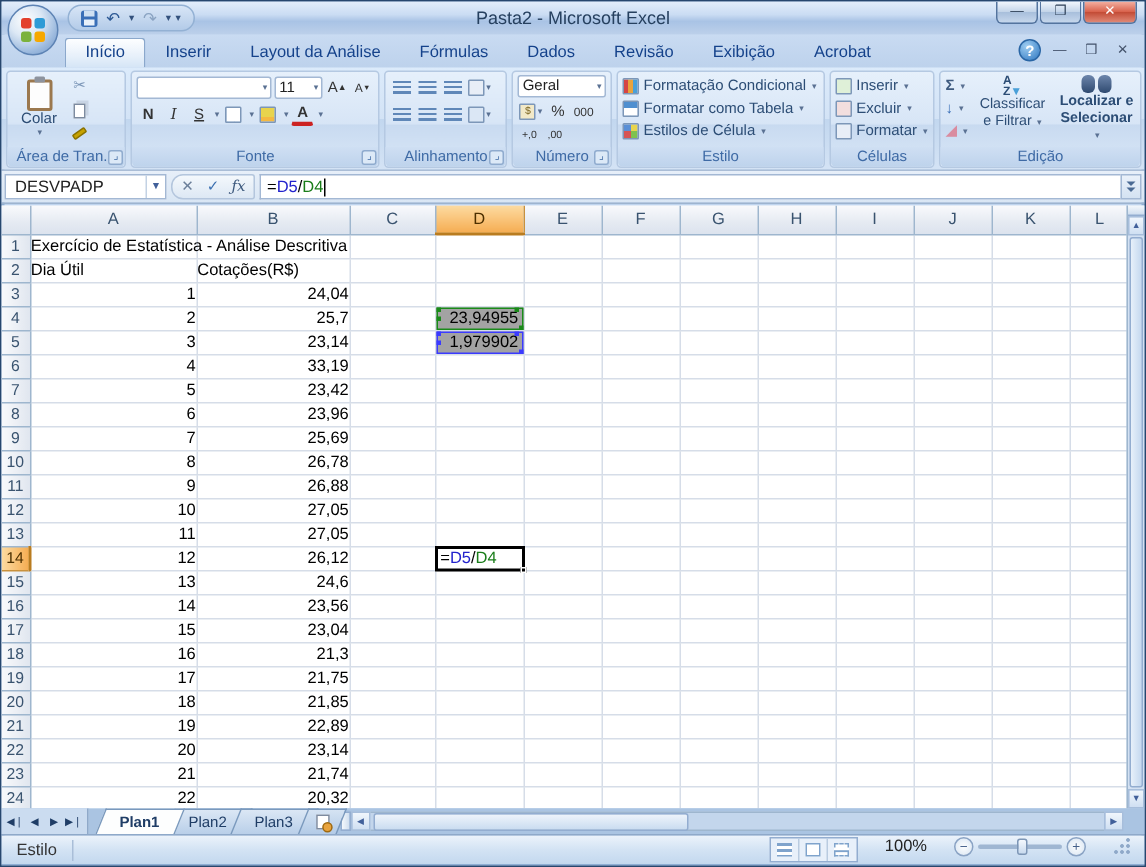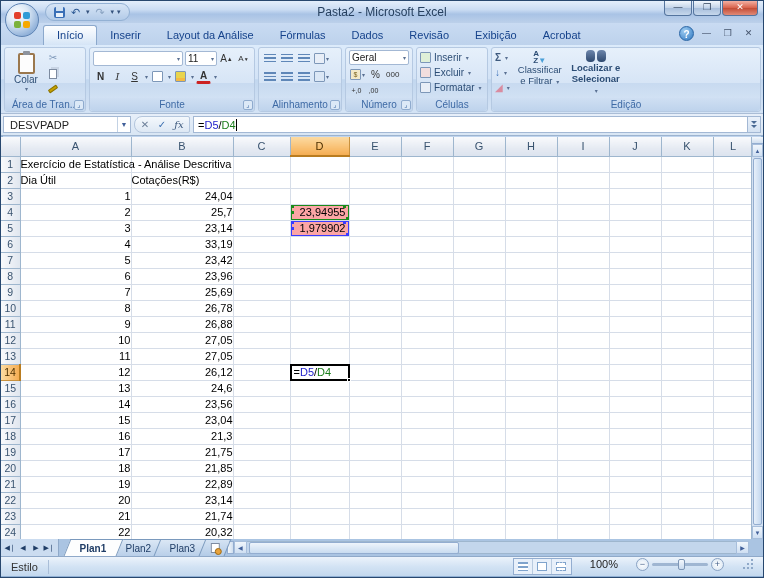--- a/index.html
+++ b/index.html
@@ -345,6 +345,24 @@
       <div class="launcher">⌟</div>
     </div>
 
+    <div class="rgroup" style="width:142px">
+      <div class="stackbtn">
+        <span class="sicon cf-icon"></span>
+        <span>Formatação Condicional</span>
+          <span class="small-arr">▾</span>
+      </div>
+      <div class="stackbtn">
+        <span class="sicon tbl-icon"></span>
+        <span>Formatar como Tabela</span>
+          <span class="small-arr">▾</span>
+      </div>
+      <div class="stackbtn">
+        <span class="sicon cs-icon"></span>
+        <span>Estilos de Célula</span>
+          <span class="small-arr">▾</span>
+      </div>
+      <div class="glabel">Estilo</div>
+    </div>
 
     <div class="rgroup" style="width:72px">
       <div class="stackbtn">

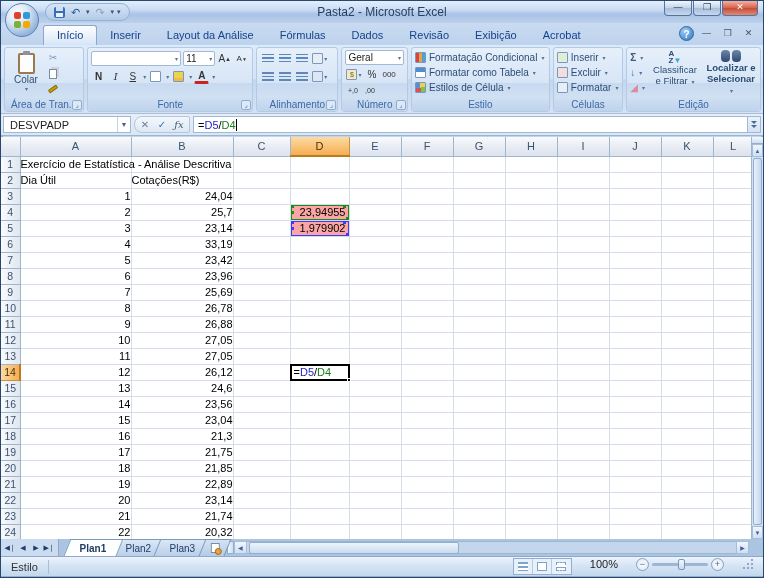--- a/index.html
+++ b/index.html
@@ -83,7 +83,7 @@
   
   .fbar{position:absolute;left:0;top:112px;width:100%;height:23px;background:linear-gradient(#e7eff9,#d9e6f4);
     border-top:1px solid #aabdd6;border-bottom:1px solid #9db4cf;display:flex;align-items:center;padding:2px 2px;}
-  .namebox{width:128px;height:17px;background:#fff;border:1px solid #a3b8d4;display:flex;align-items:center;
+  .namebox{width:108px;height:17px;background:#fff;border:1px solid #a3b8d4;display:flex;align-items:center;
     font-size:11px;color:#222;padding-left:6px;}
   .namebox .arr{margin-left:auto;border-left:1px solid #c3d2e4;width:13px;text-align:center;font-size:7px;color:#41609a;align-self:stretch;line-height:16px;}
   .fxbtns{display:flex;align-items:center;gap:1px;margin:0 3px;padding:0 2px;height:17px;background:linear-gradient(#f4f8fc,#dde8f4);

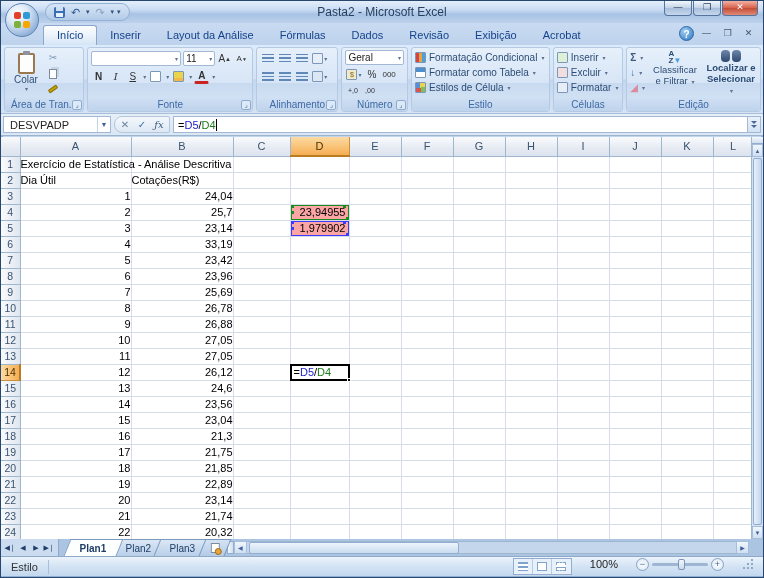--- a/index.html
+++ b/index.html
@@ -114,7 +114,7 @@
   td.cell.tR{text-align:right;}
   td.cell.tL{text-align:left;margin-left:28px;}
   .refbox{position:absolute;inset:0;z-index:3;display:flex;align-items:center;justify-content:flex-end;
-    padding-right:2px;font-size:11px;background:#fca5a5;}
+    padding-right:2px;font-size:11px;background:#a3a3a3;}
   .refbox .hnd{position:absolute;width:3px;height:3px;z-index:4;}
   .editbox{position:absolute;left:-1px;top:-1px;right:-1px;bottom:-1px;z-index:5;border:2px solid #000;background:#fff;
     display:flex;align-items:center;padding-left:2px;font-size:11px;}

